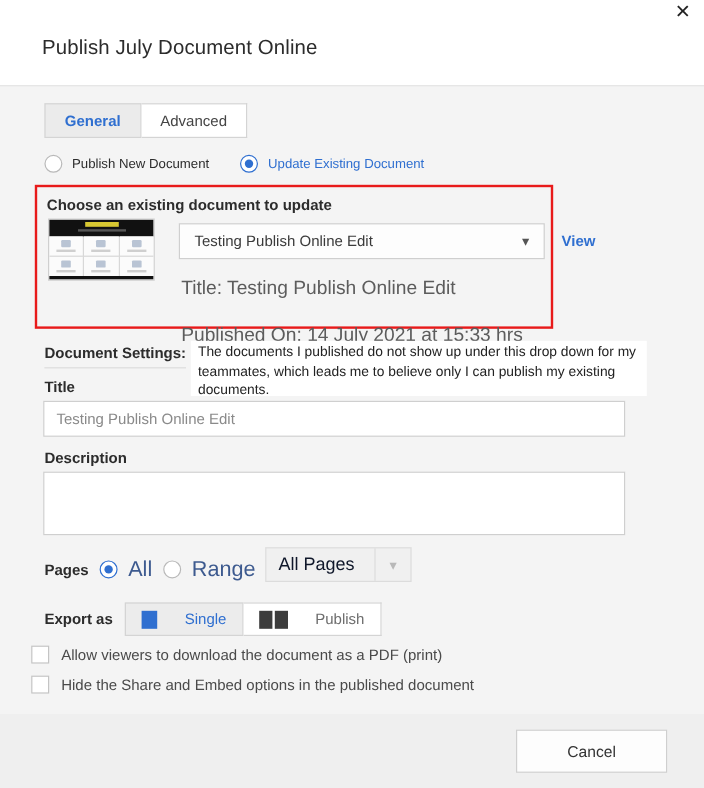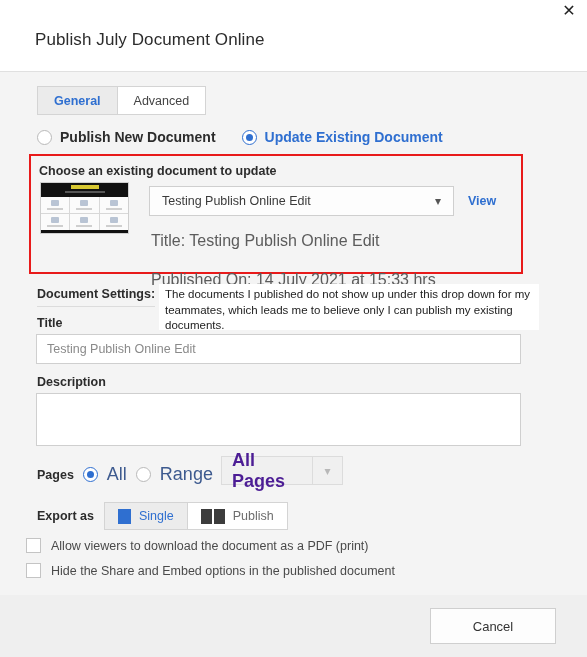--- a/index.html
+++ b/index.html
@@ -65,7 +65,7 @@
     left: 3px; top: 3px; width: 7px; height: 7px;
     border-radius: 50%; background: #2f6fd0;
   }
-  .radio-label { font-size: 14px; font-weight: bold; color: #2c2c2c; }
+  .radio-label { font-size: 11px; font-weight: normal; color: #2c2c2c; }
   .radio-label.sel { color: #2f6fd0; }
   .radio-gap { width: 10px; }
 

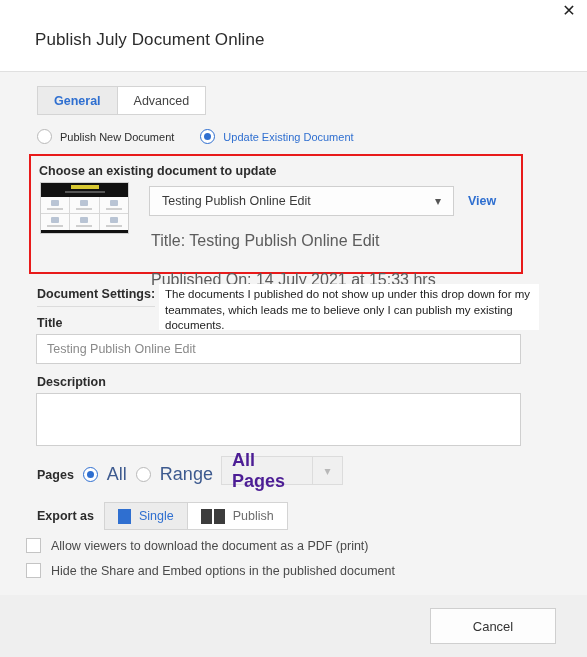--- a/index.html
+++ b/index.html
@@ -72,7 +72,7 @@
   
   .existing-panel {
     position: absolute; left: 29px; top: 154px;
-    width: 494px; height: 120px;
+    width: 432px; height: 120px;
     border: 2px solid #e81a1a;
     background: #f4f4f4;
   }

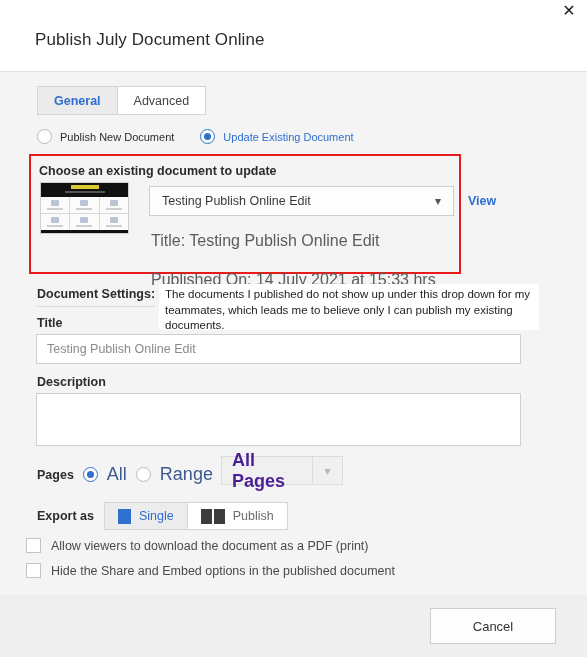--- a/index.html
+++ b/index.html
@@ -202,7 +202,7 @@
     display: flex; align-items: center;
     cursor: default;
   }
-  .pages-dd .val { flex: 1; padding-left: 10px; font-size: 18px; color: #4c1d95; font-weight: bold; }
+  .pages-dd .val { flex: 1; padding-left: 10px; font-size: 15px; color: #0f172a; }
   .pages-dd .chev { border-left: 1px solid #dcdcdc; height: 100%; color: #b8b8b8; }
 
   

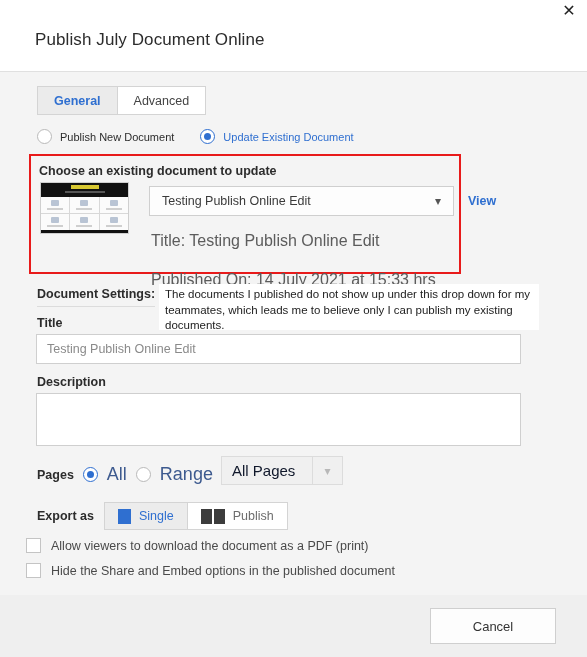--- a/index.html
+++ b/index.html
@@ -213,7 +213,7 @@
   .seg-group { display: flex; }
   .seg {
     height: 28px; padding: 0 13px;
-    display: flex; align-items: center; gap: 8px;
+    display: flex; align-items: center; gap: 23px;
     border: 1px solid #d4d4d4;
     font-size: 12.5px; cursor: pointer;
     background: #ffffff; color: #6d6d6d;

